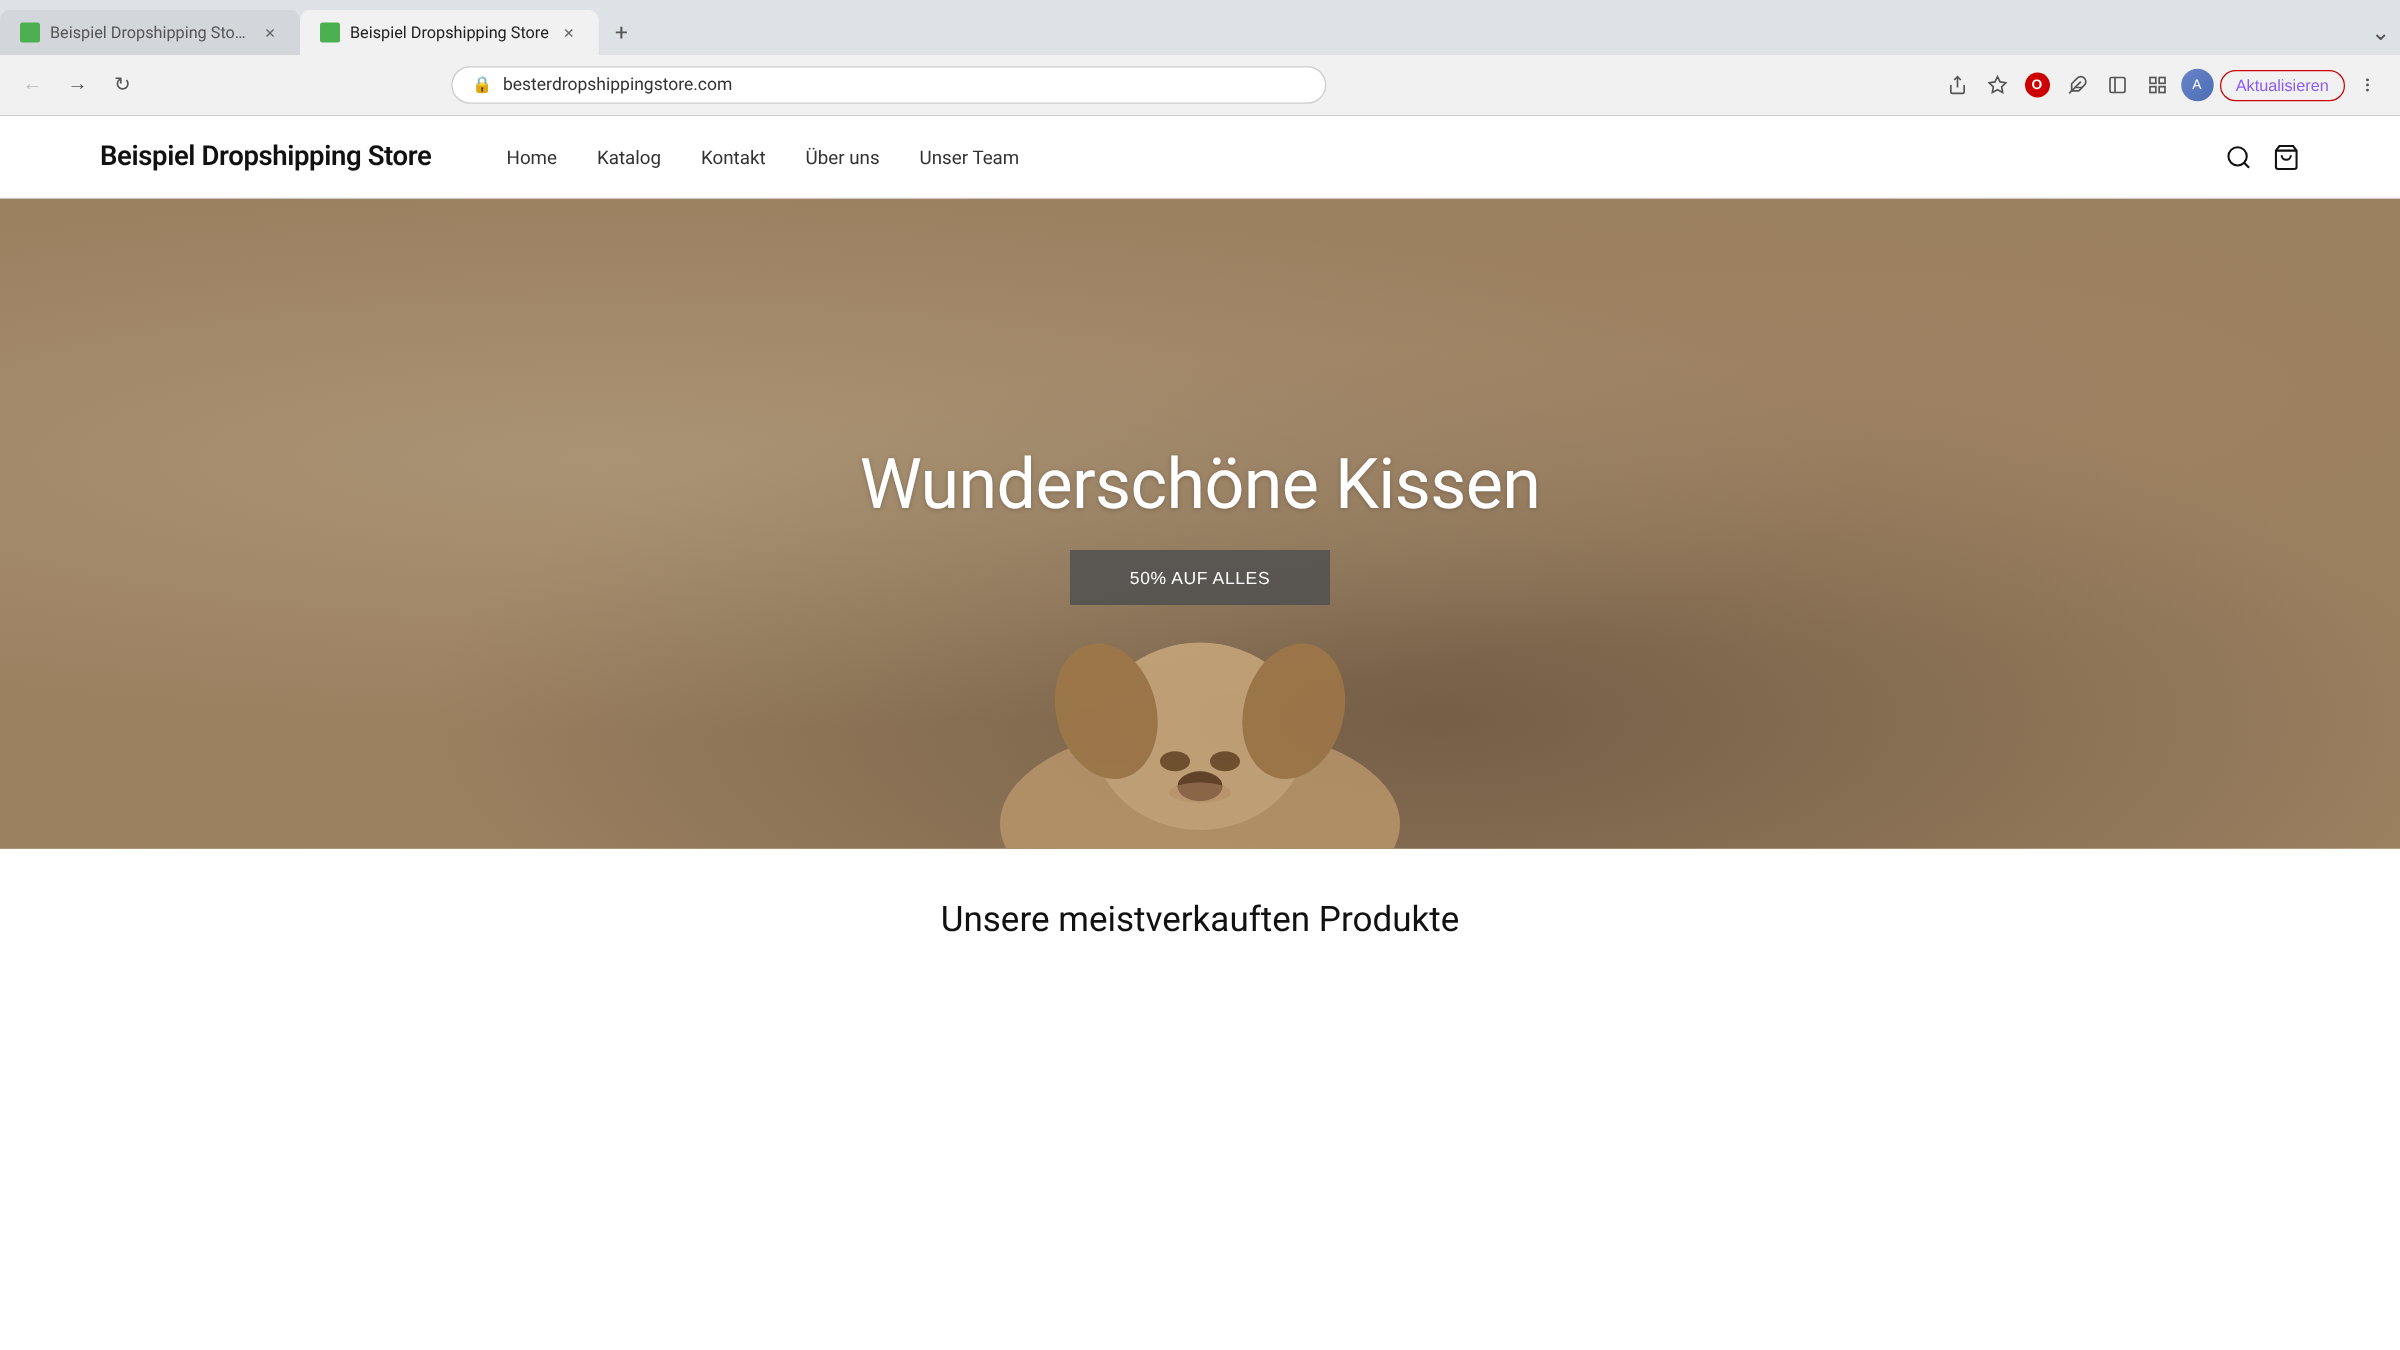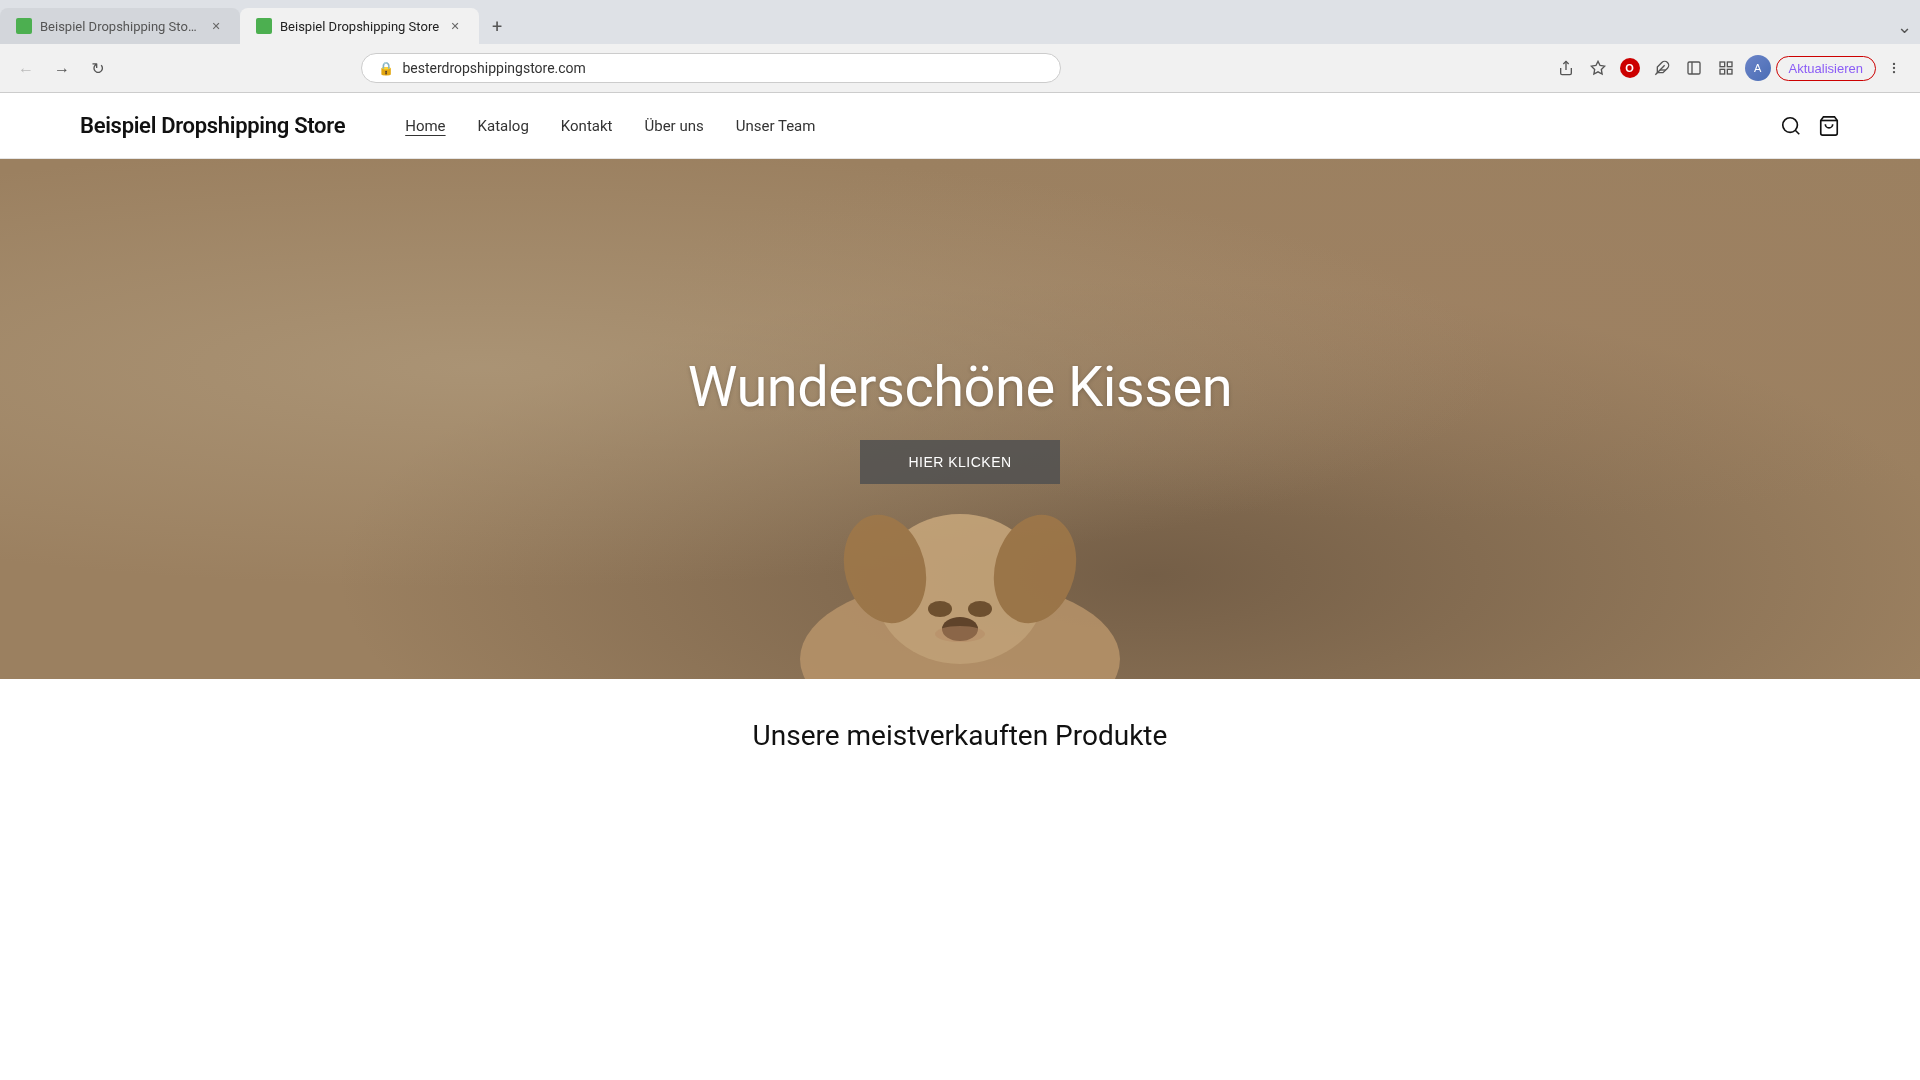--- a/index.html
+++ b/index.html
@@ -214,7 +214,6 @@
       cursor: pointer;
     }
     .nav-link.active {
-      text-decoration: underline;
       text-underline-offset: 4px;
     }
     .header-icons {

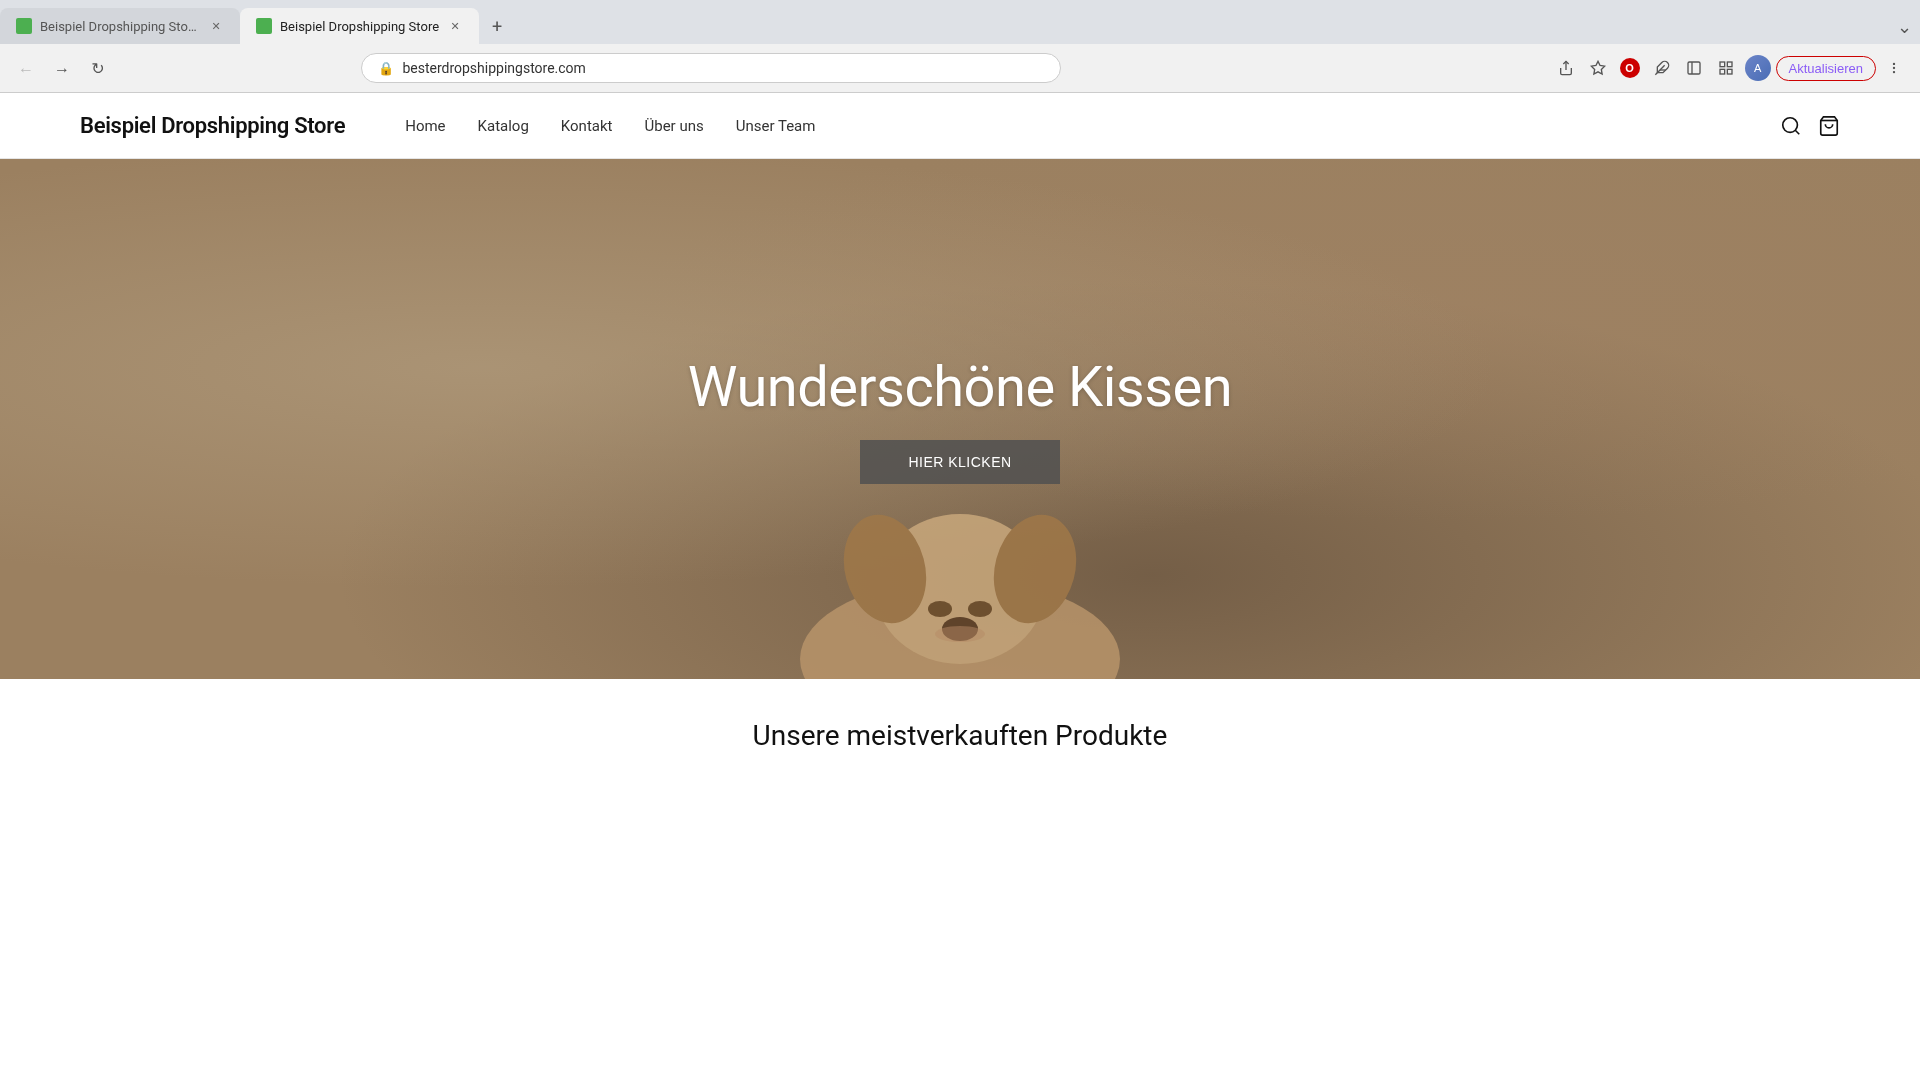--- a/index.html
+++ b/index.html
@@ -444,7 +444,6 @@
     <div class="hero-content">
       <h1 class="hero-title">Wunderschöne Kissen</h1>
       <div class="hero-buttons">
-        <button class="hero-btn hero-btn-primary">Hier klicken</button>
       </div>
     </div>
   </section>

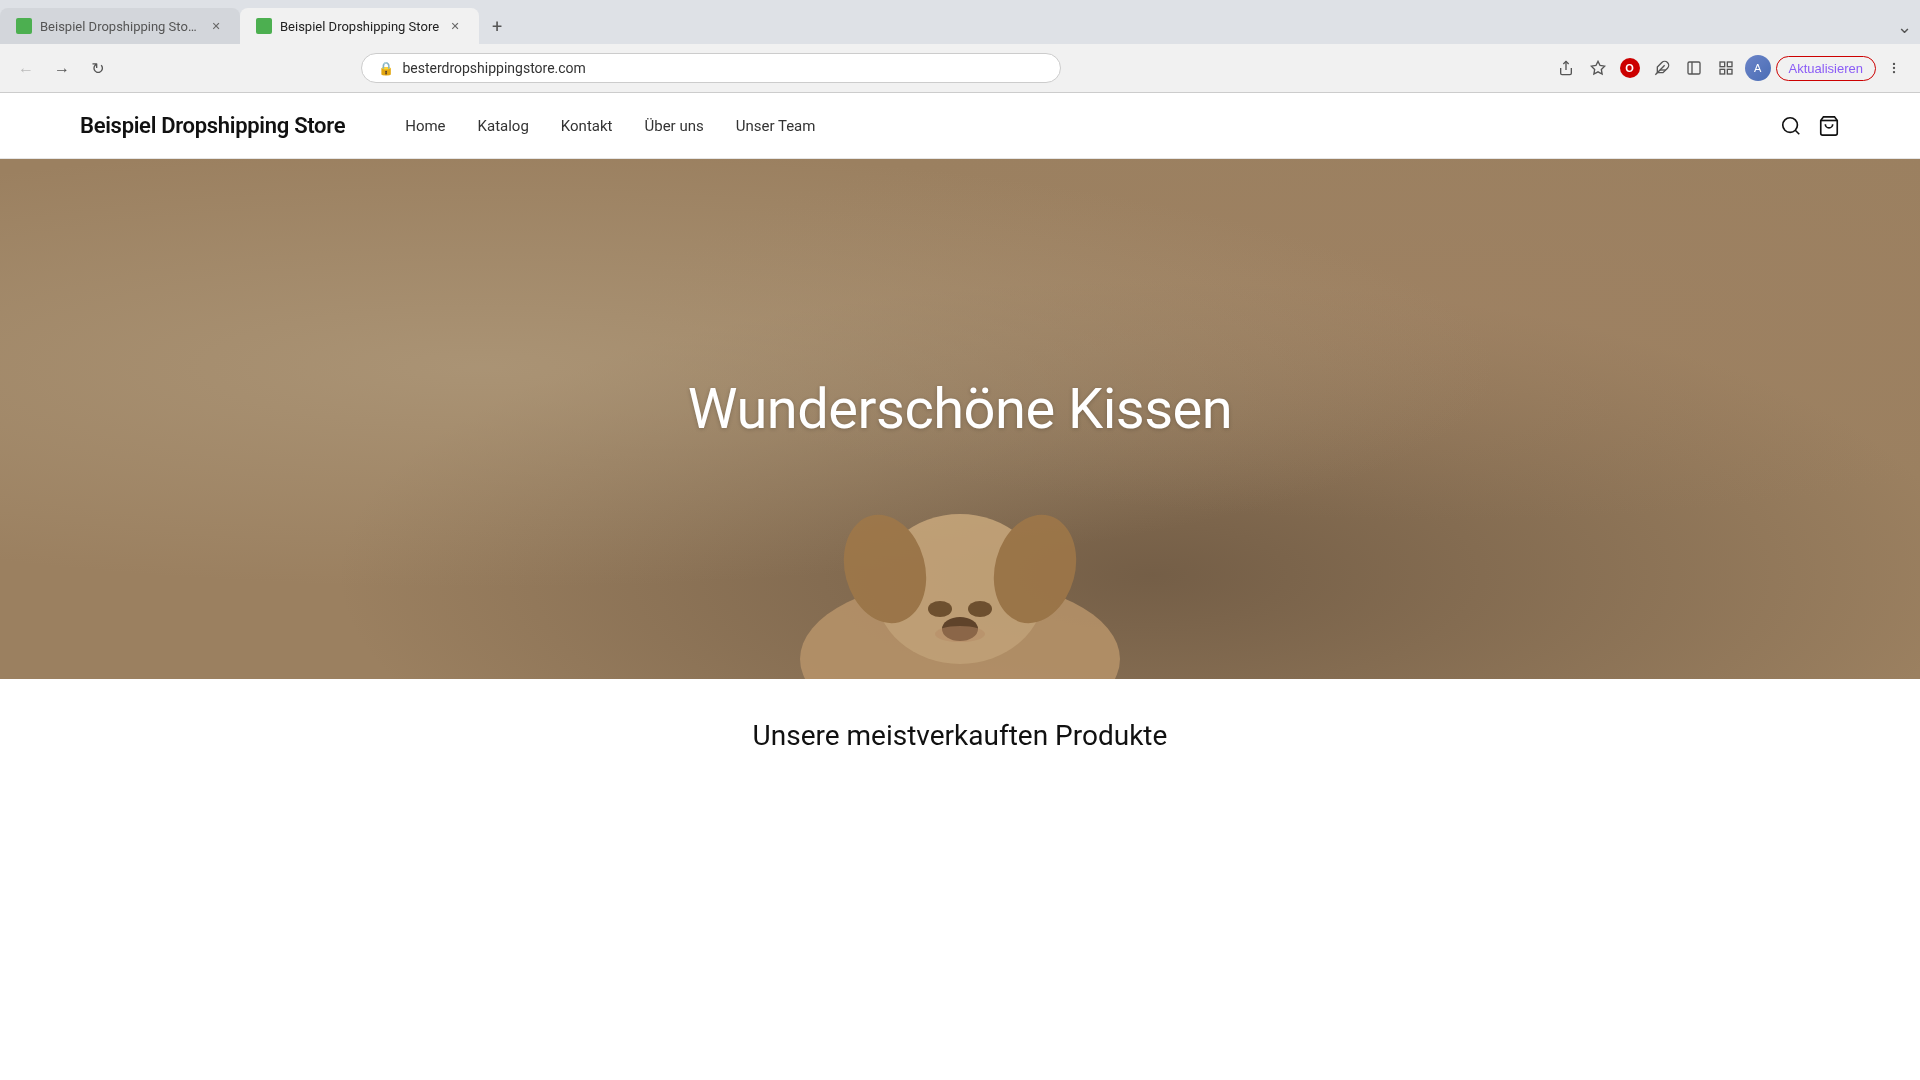--- a/index.html
+++ b/index.html
@@ -444,6 +444,7 @@
     <div class="hero-content">
       <h1 class="hero-title">Wunderschöne Kissen</h1>
       <div class="hero-buttons">
+        <button class="hero-btn hero-btn-secondary">50% AUF ALLES</button>
       </div>
     </div>
   </section>

